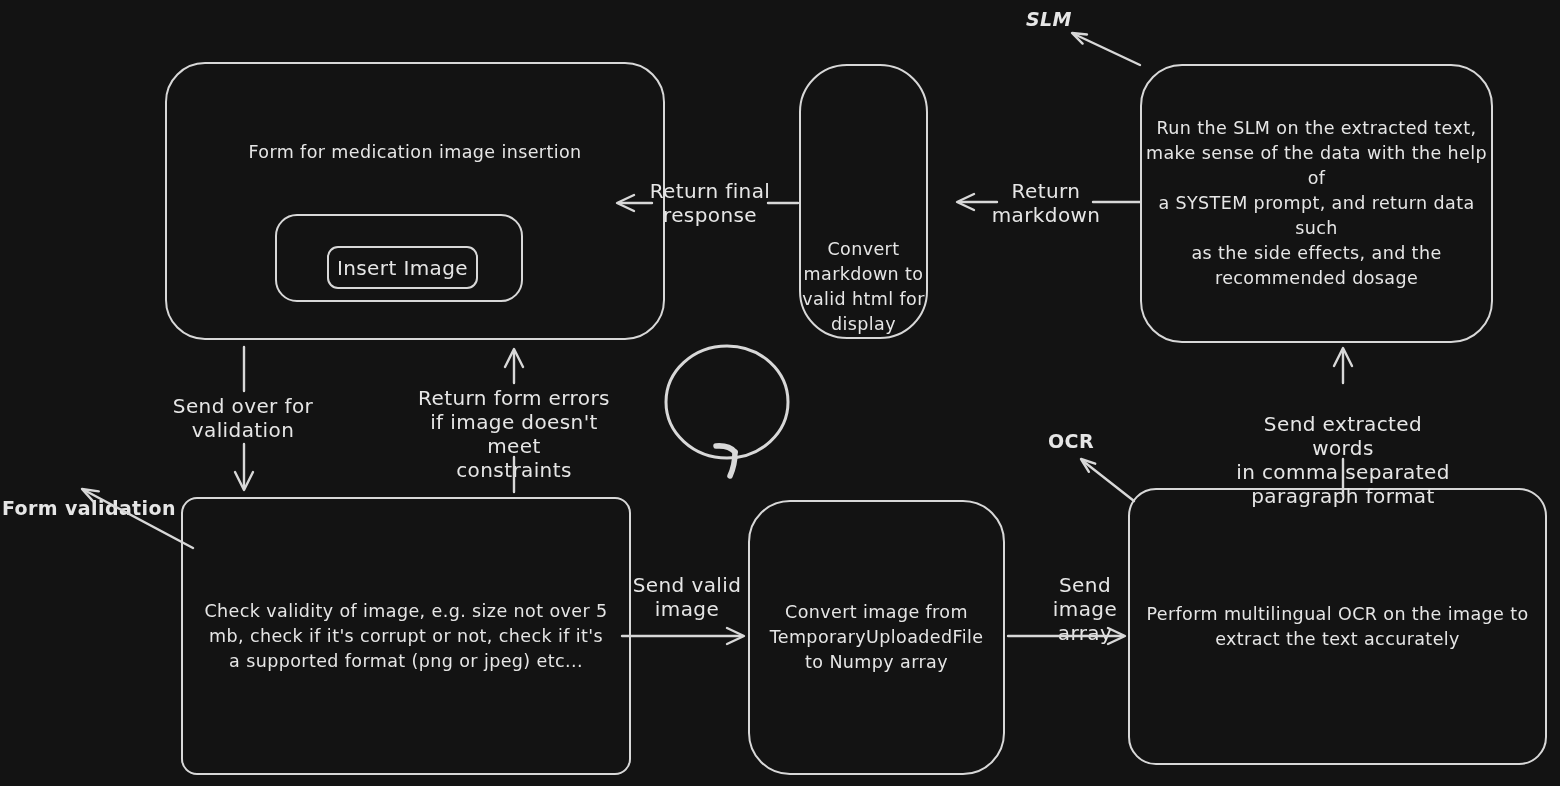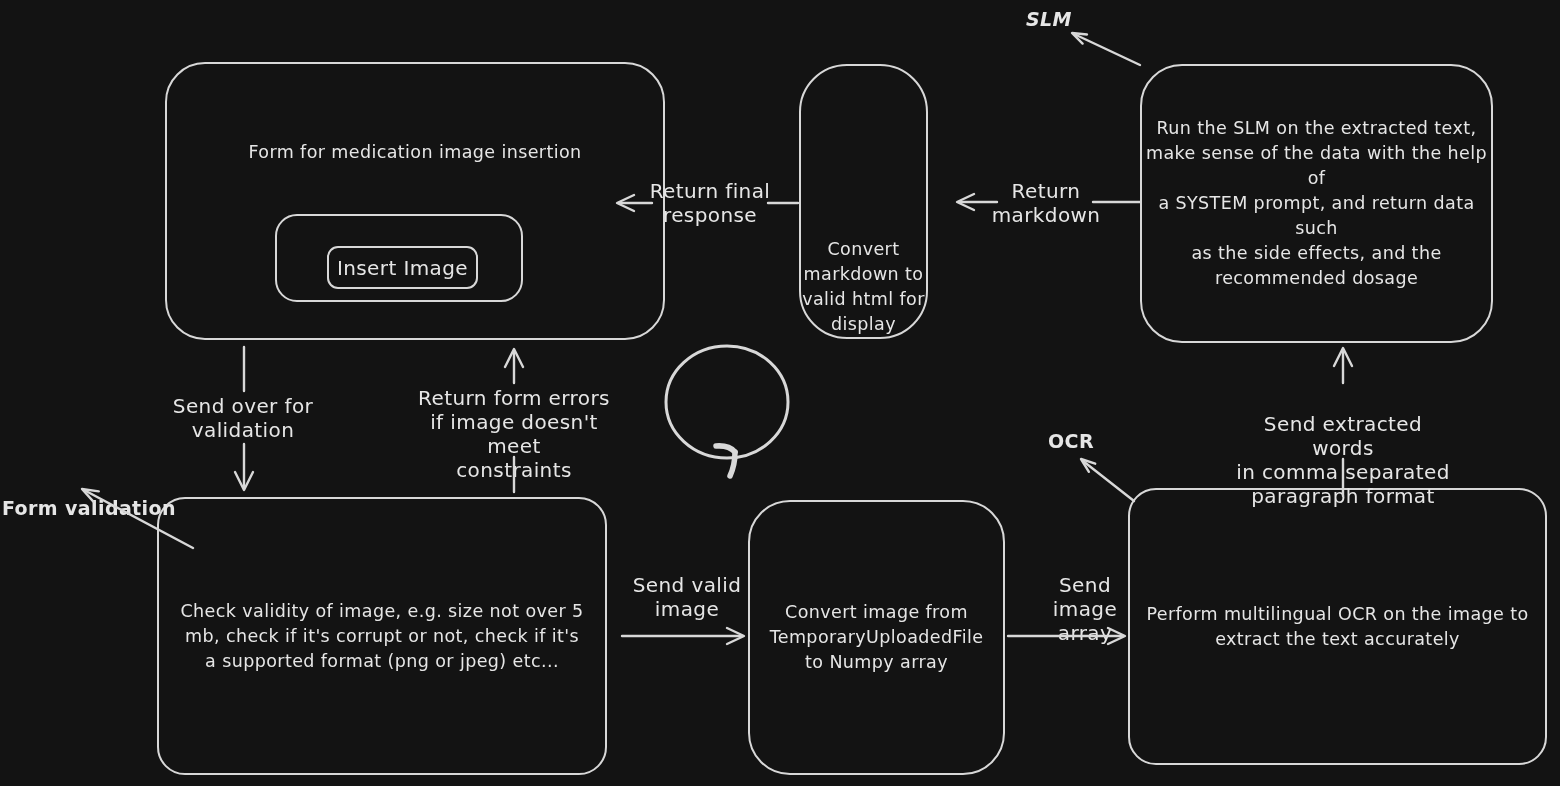--- a/index.html
+++ b/index.html
@@ -108,7 +108,7 @@
 recommended dosage</div>
   </div>
 
-  <div class="box flex" style="left:157px; top:497px; width:450px; height:278px; border-radius:28px;">
+  <div class="box flex" style="left:181px; top:497px; width:450px; height:278px; border-radius:16px;">
     <div class="box-text">Check validity of image, e.g. size not over 5
 mb, check if it's corrupt or not, check if it's
 a supported format (png or jpeg) etc...</div>

